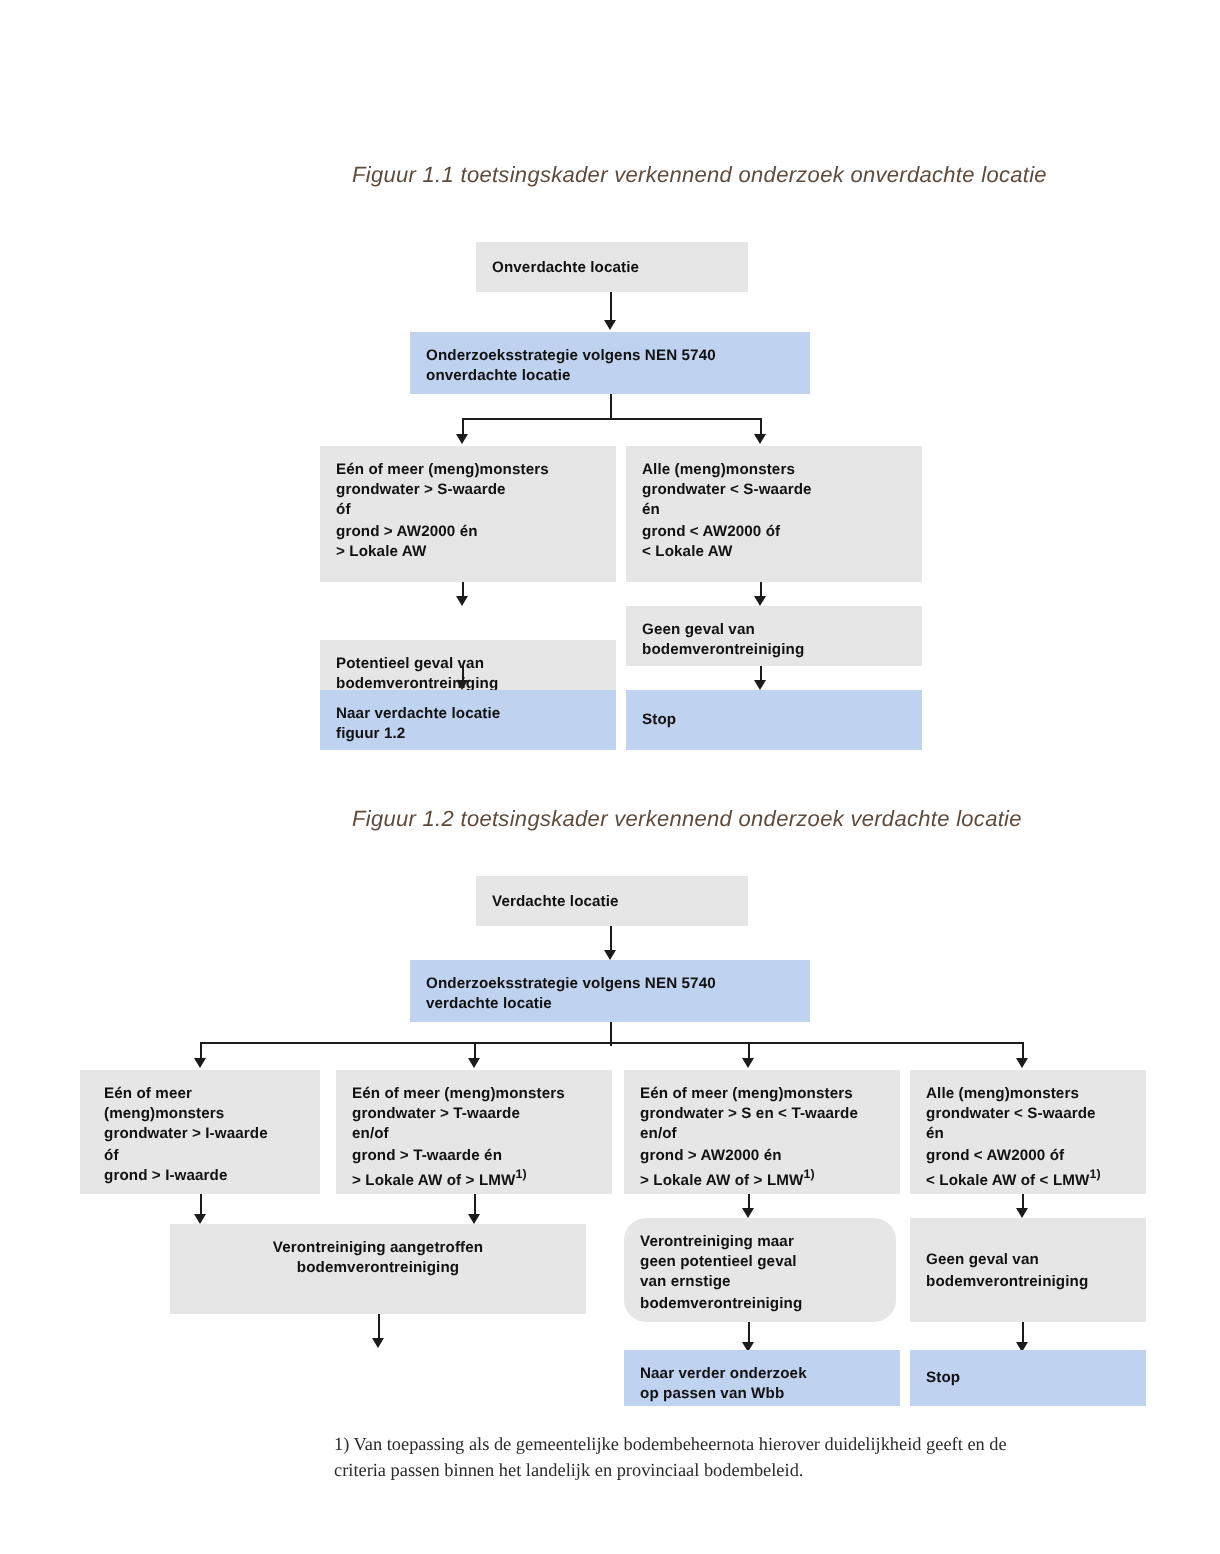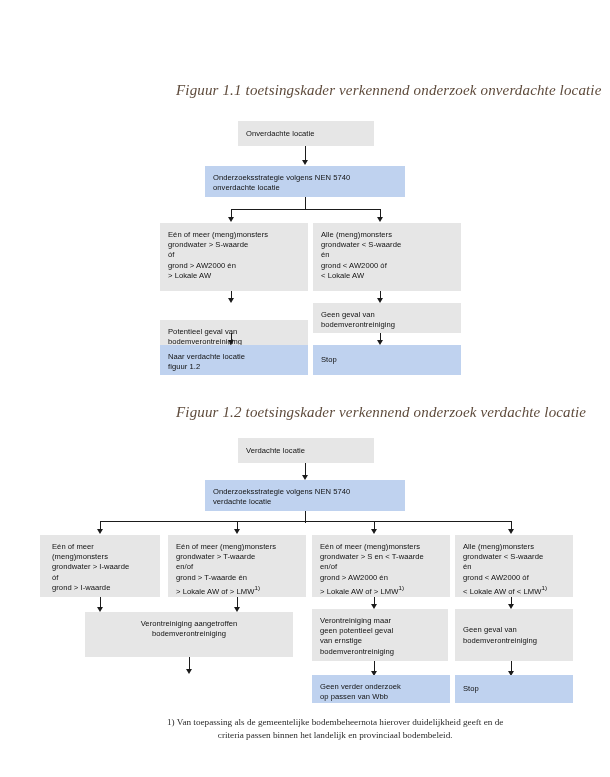--- a/index.html
+++ b/index.html
@@ -16,9 +16,9 @@
   
   .caption{
     position:absolute;
-    font-family:Liberation Serif, serif;
+    font-family:Liberation Sans, sans-serif;
     font-style:italic;
-    font-size:15px;
+    font-size:11px;
     color:#5e4b3c;
     letter-spacing:.15px;
     white-space:nowrap;

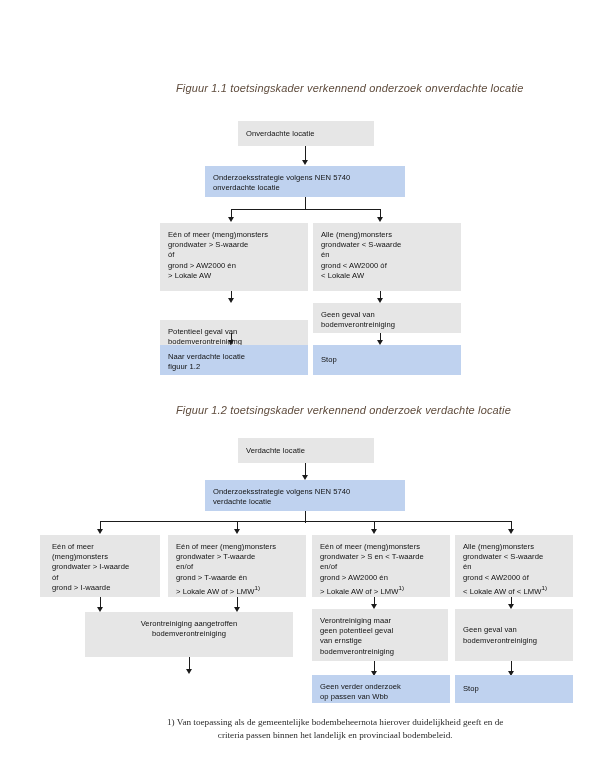--- a/index.html
+++ b/index.html
@@ -37,7 +37,7 @@
   }
   .box.grey{background:#e6e6e6;}
   .box.blue{background:#bfd2ef;}
-  .box .ln{display:block;white-space:nowrap;}
+  .box .ln{display:block;white-space:nowrap;font-weight:bold;}
   .box.center-v{display:flex;flex-direction:column;justify-content:center;}
 
   

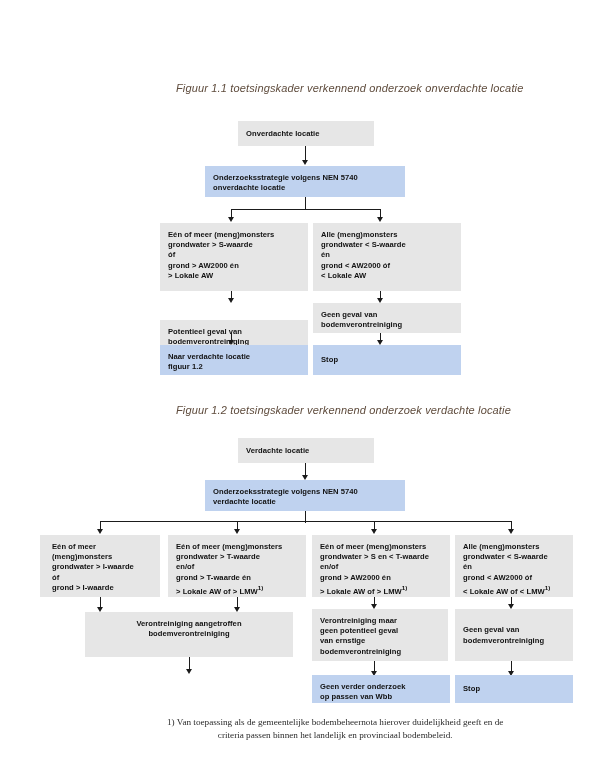--- a/index.html
+++ b/index.html
@@ -204,7 +204,7 @@
     <span class="ln">bodemverontreiniging</span>
   </div>
 
-  <div class="box grey" style="left:312px;top:609px;width:136px;height:52px;">
+  <div class="box grey" style="left:312px;top:609px;width:136px;height:52px;border-radius:11px;">
     <span class="ln">Verontreiniging  maar</span>
     <span class="ln">geen potentieel geval</span>
     <span class="ln">van ernstige</span>

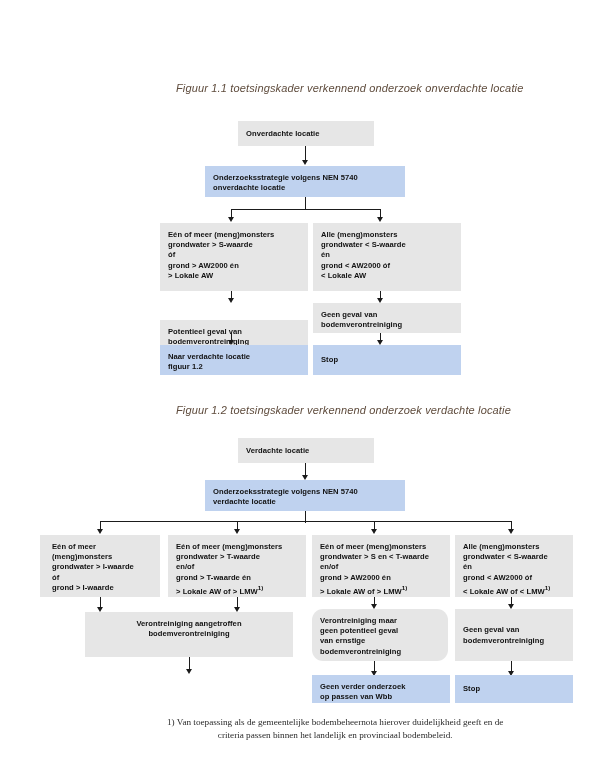--- a/index.html
+++ b/index.html
@@ -224,7 +224,7 @@
   <div class="arrow" style="left:508px;top:671px;"></div>
 
   <div class="box blue" style="left:312px;top:675px;width:138px;height:28px;">
-    <span class="ln">Geen verder onderzoek</span>
+    <span class="ln">Naar verder onderzoek</span>
     <span class="ln">op passen van Wbb</span>
   </div>
   <div class="box blue center-v" style="left:455px;top:675px;width:118px;height:28px;">

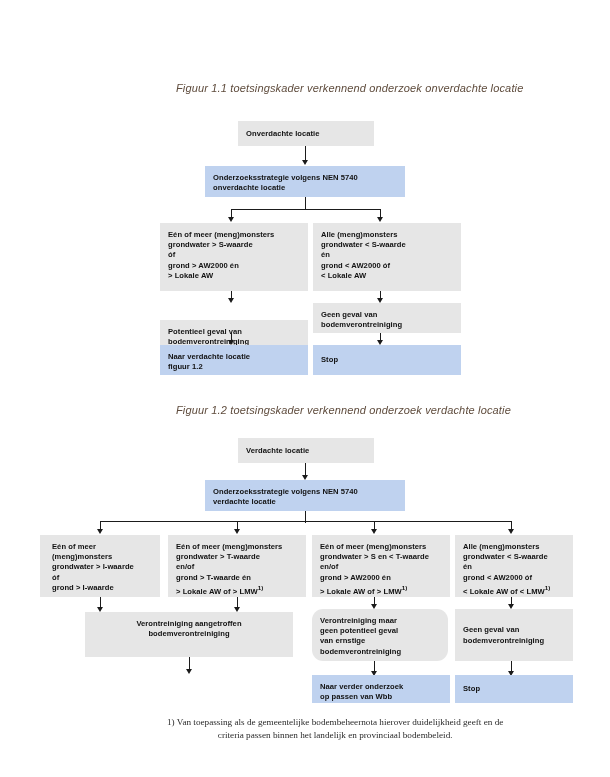--- a/index.html
+++ b/index.html
@@ -231,7 +231,7 @@
     <span class="ln">Stop</span>
   </div>
 
-  <div class="footnote" style="left:167px;top:716px;text-align:center;">
+  <div class="footnote" style="left:167px;top:716px;">
     <span class="ln">1) Van toepassing als de gemeentelijke bodembeheernota hierover duidelijkheid geeft en de</span>
     <span class="ln">criteria passen binnen het landelijk en provinciaal bodembeleid.</span>
   </div>

